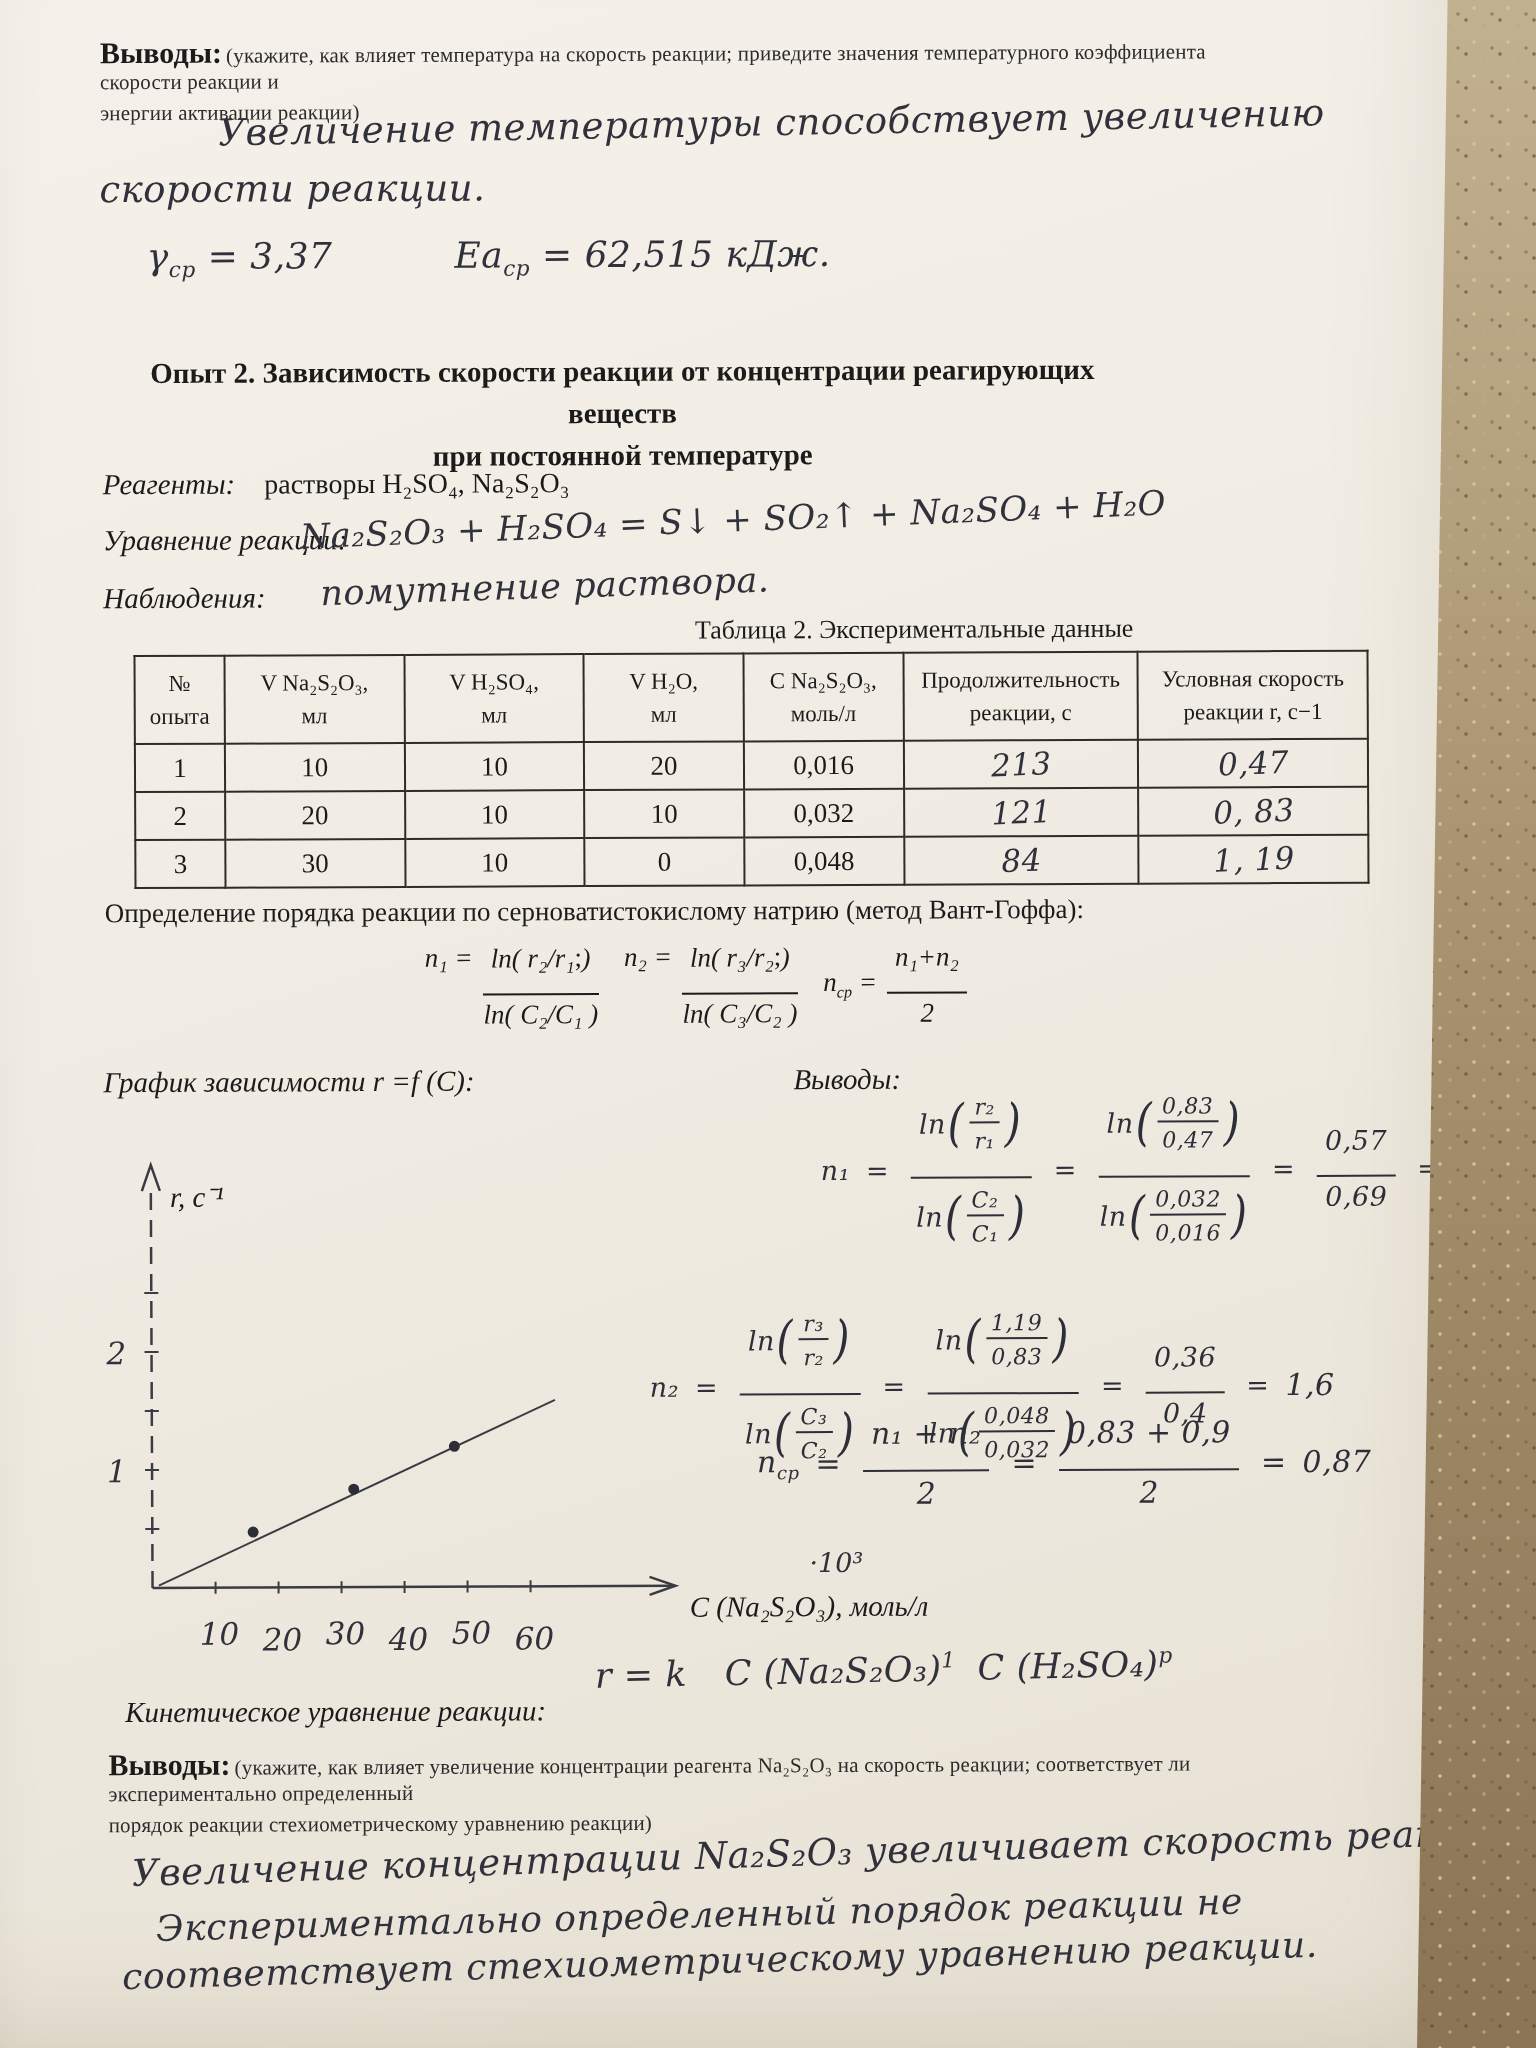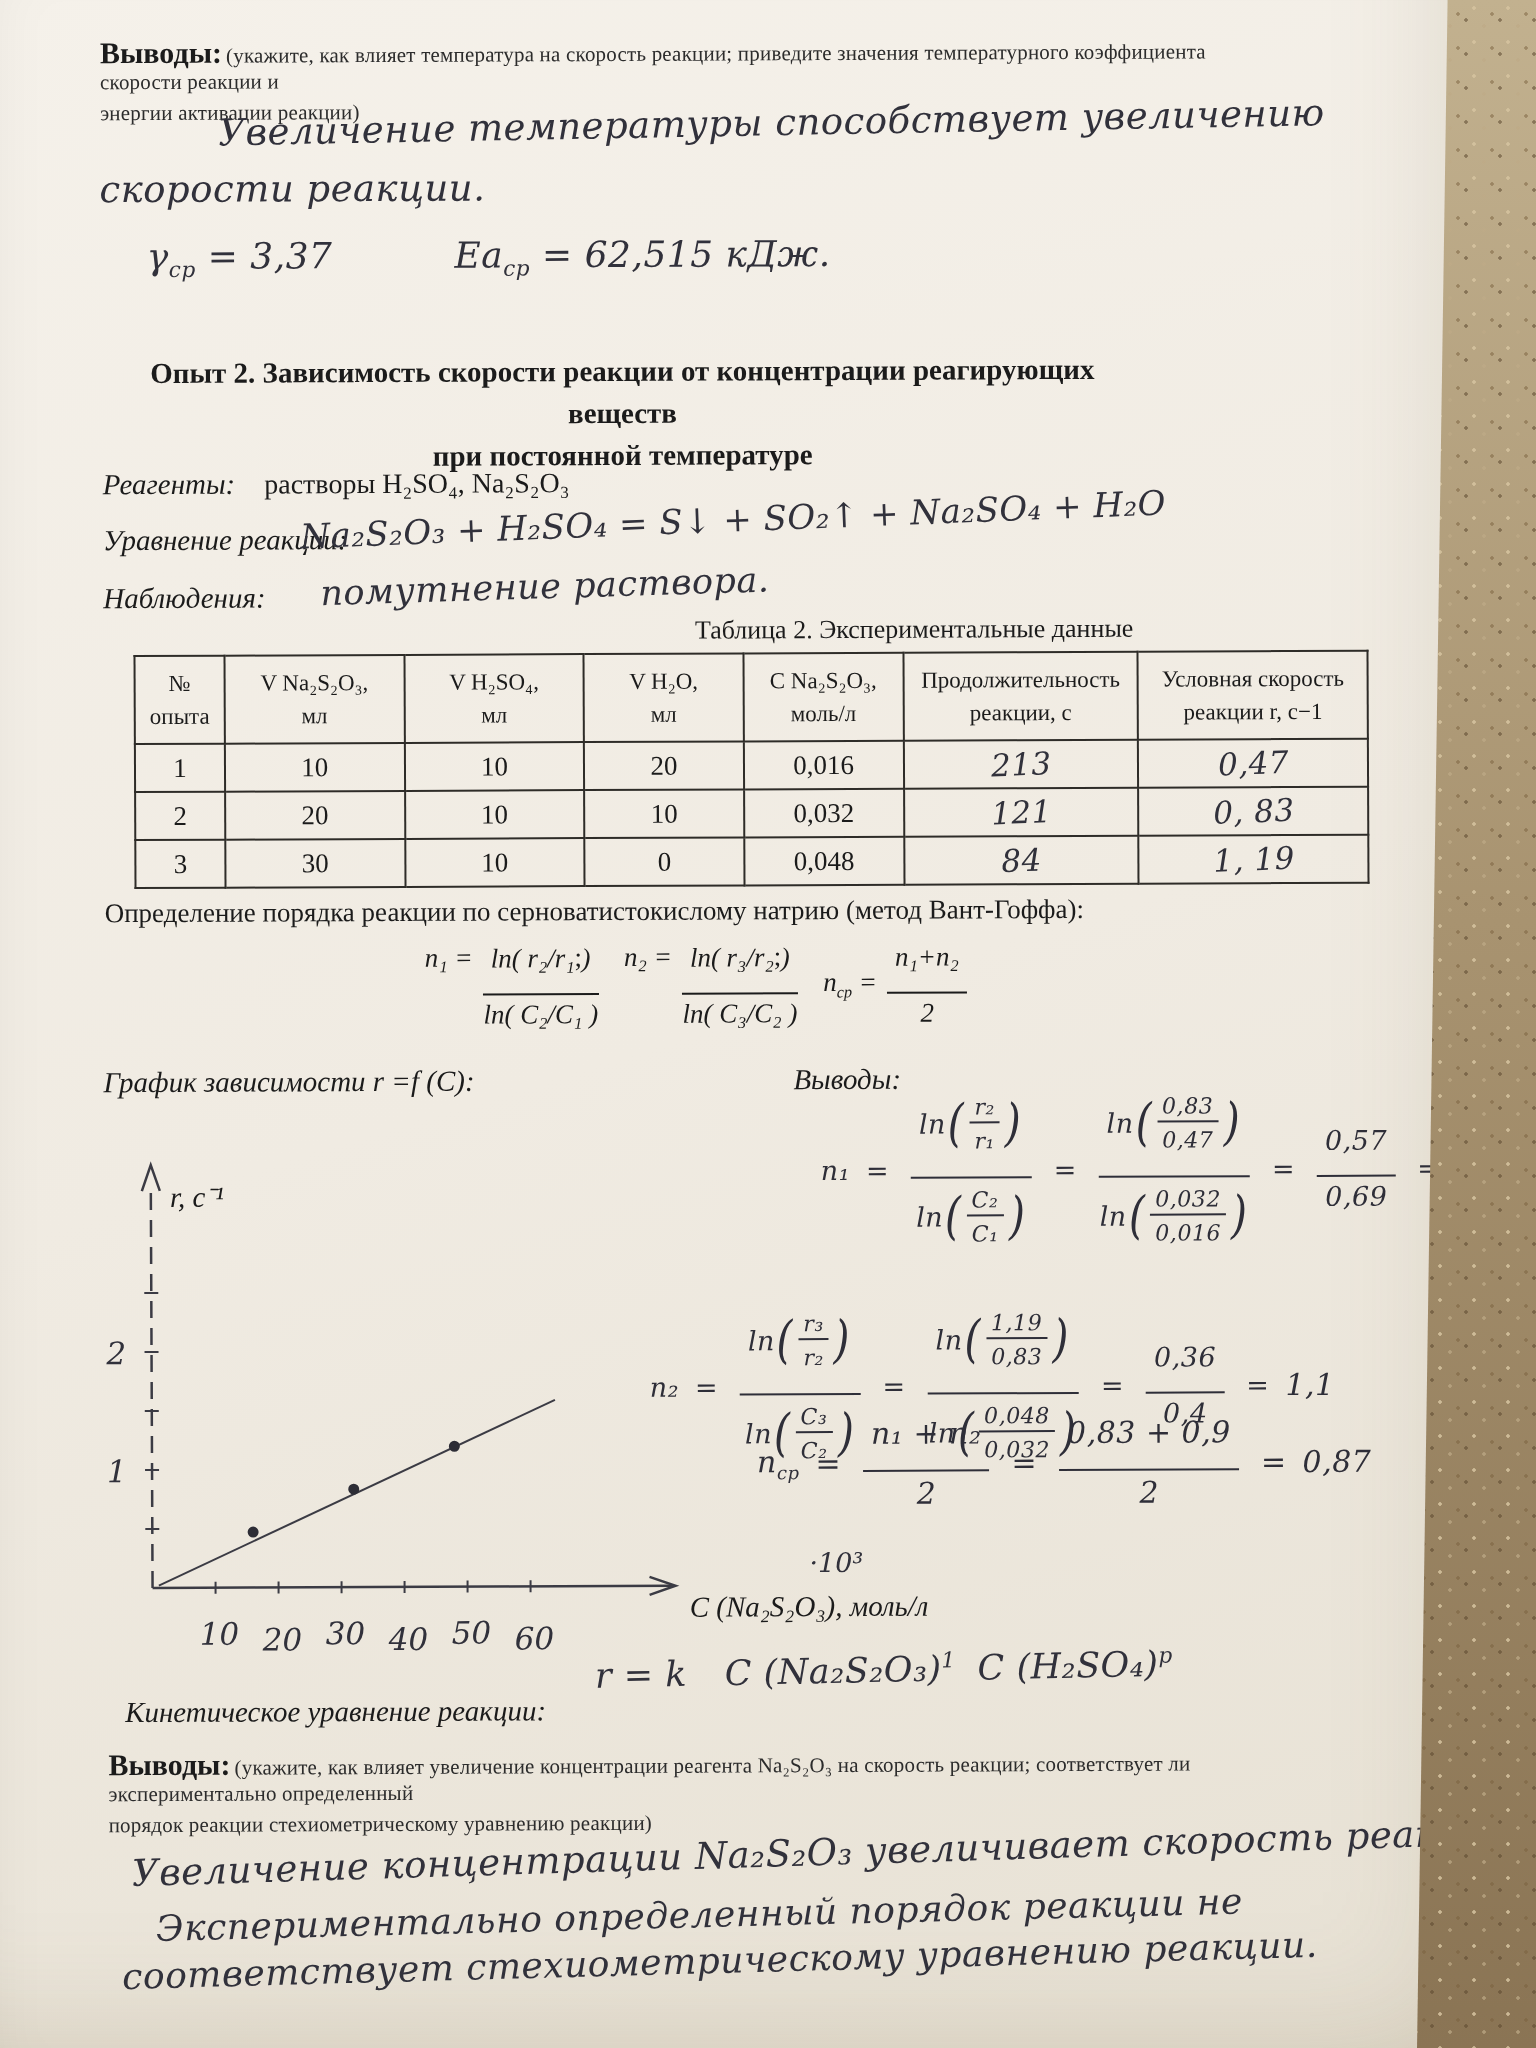--- a/index.html
+++ b/index.html
@@ -324,7 +324,7 @@
           <span class="den">0,4</span>
         </span>
     <span class="eqsp">=</span>
-        <span class="res">1,1</span>
+        <span class="res">1,6</span>
   </div>
 
   <div class="blk calc hw" style="left:755px;top:1418px;font-size:30px">

